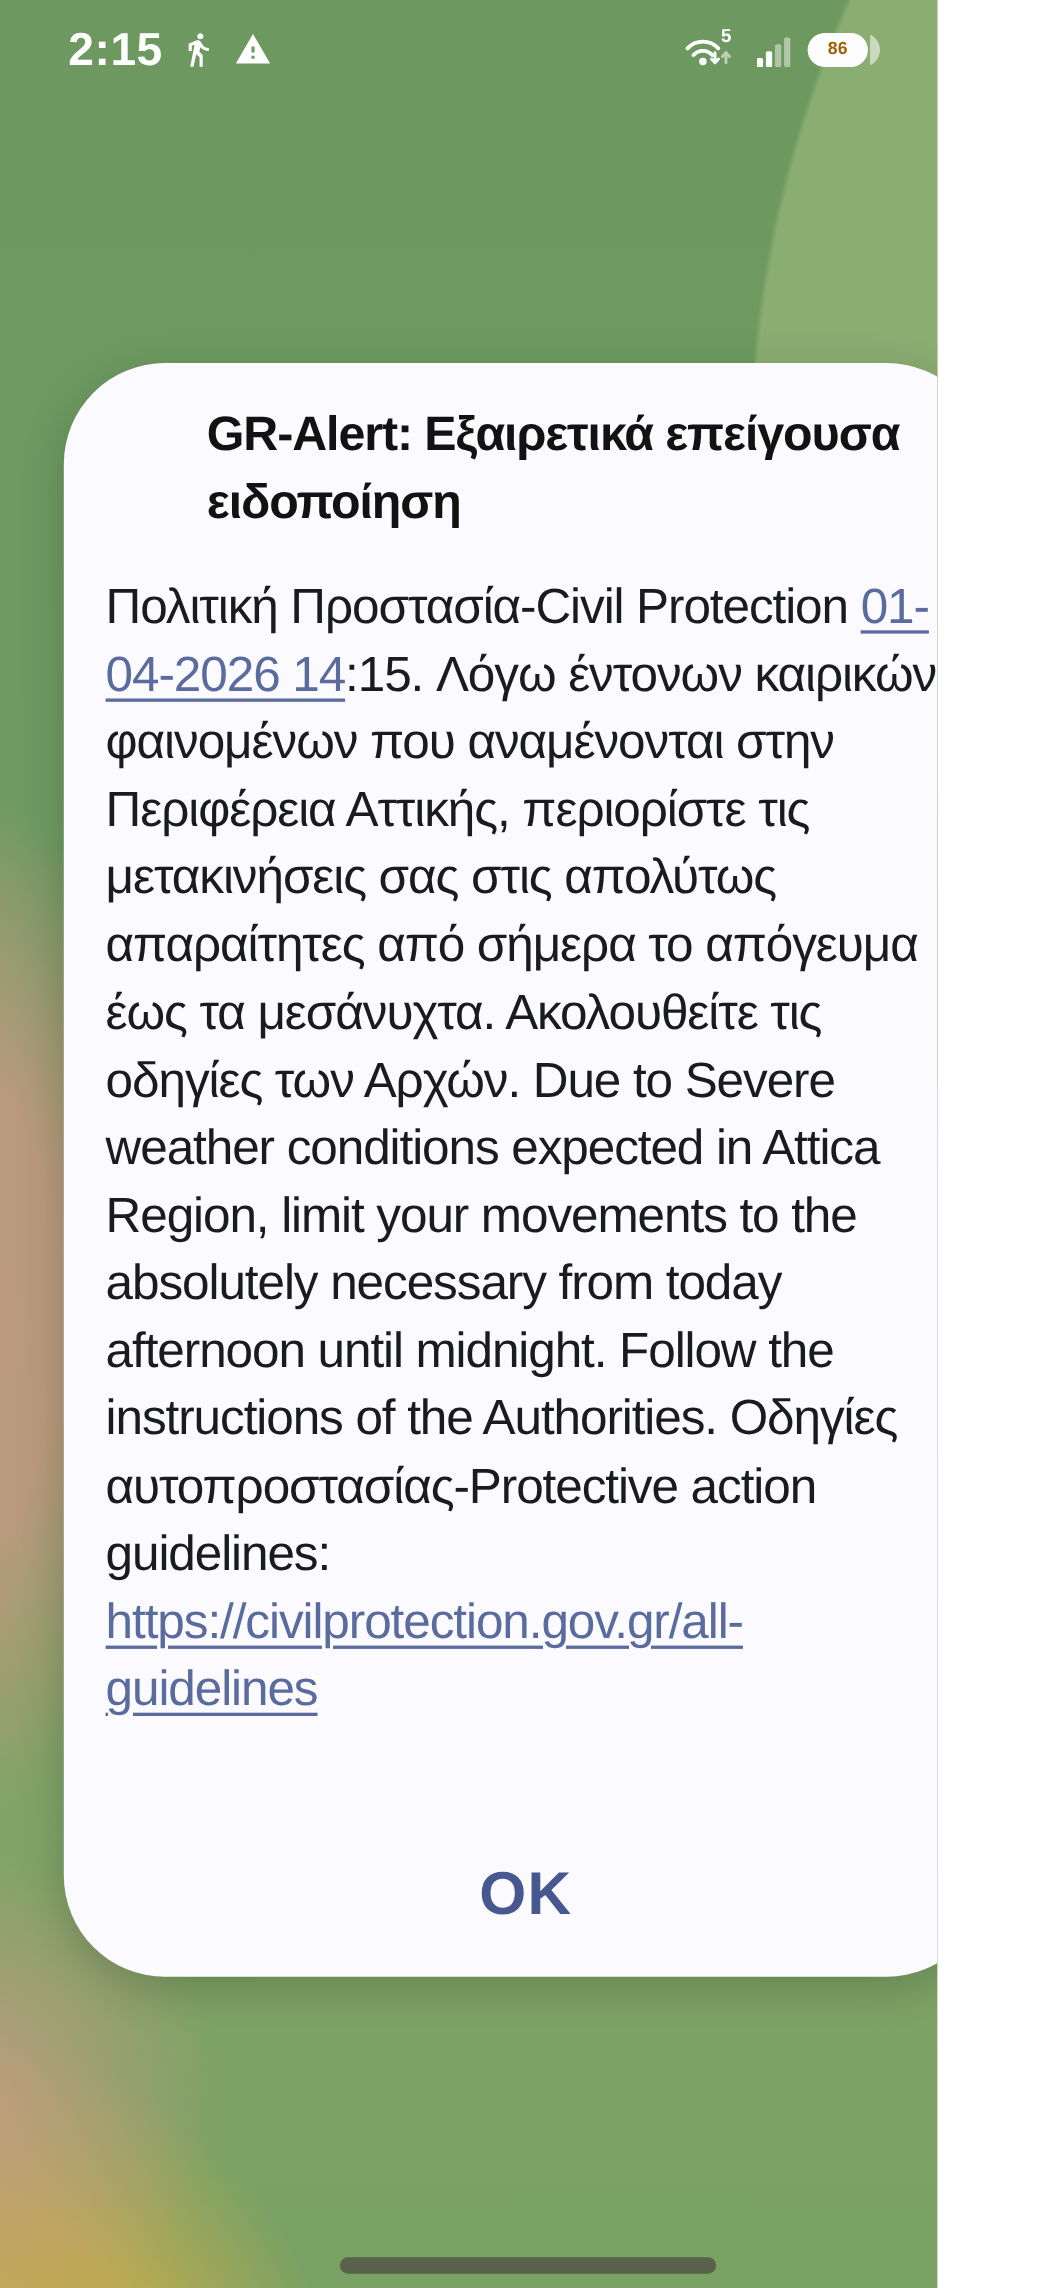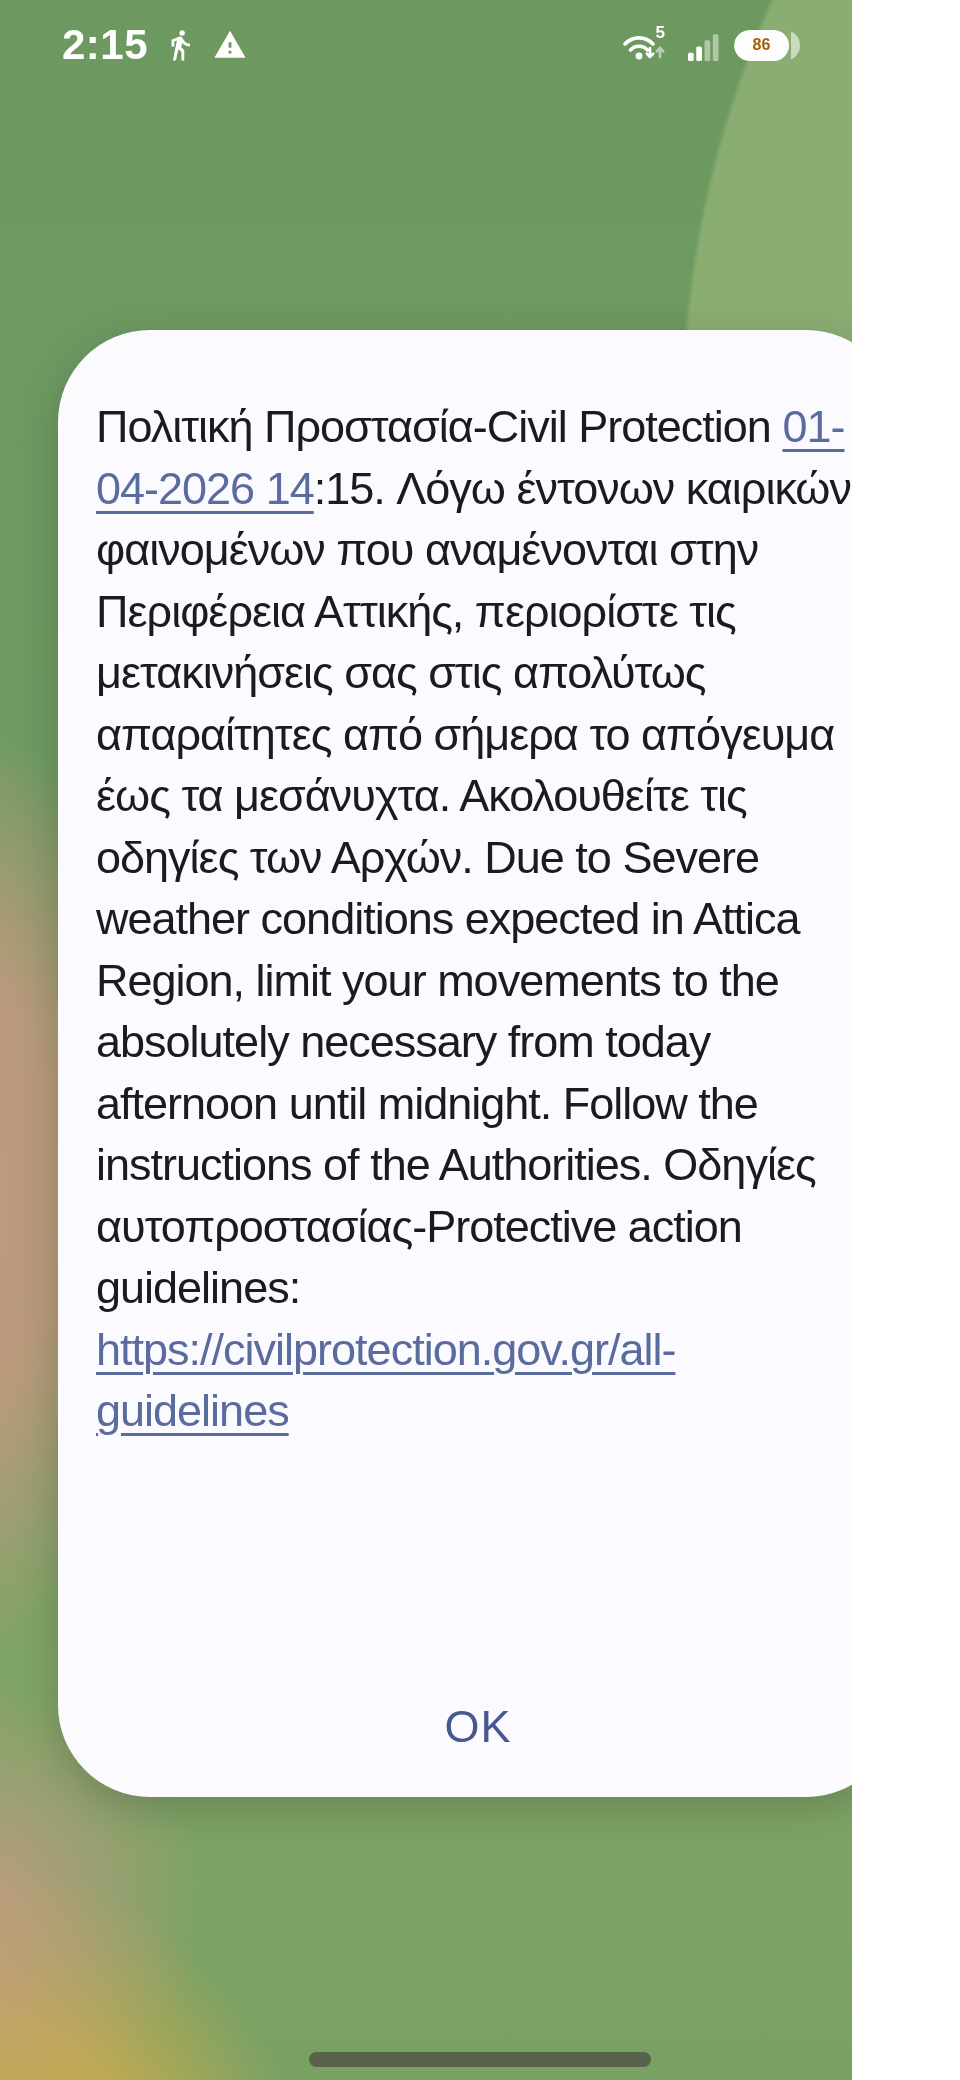--- a/index.html
+++ b/index.html
@@ -136,6 +136,7 @@
   </div>
 
   <div class="dialog">
+    <h1 class="dialog-title">GR-Alert: Εξαιρετικά επείγουσα ειδοποίηση</h1>
     <p class="dialog-body"><span>Πολιτική Προστασία-Civil Protection </span><span class="link">01-04-2026 14</span><span>:15. Λόγω έντονων καιρικών φαινομένων που αναμένονται στην Περιφέρεια Αττικής, περιορίστε τις μετακινήσεις σας στις απολύτως απαραίτητες από σήμερα το απόγευμα έως τα μεσάνυχτα. Ακολουθείτε τις οδηγίες των Αρχών. Due to Severe weather conditions expected in Attica Region, limit your movements to the absolutely necessary from today afternoon until midnight. Follow the instructions of the Authorities. Οδηγίες αυτοπροστασίας-Protective action guidelines: </span><span class="link">https://civilprotection.gov.gr/all-guidelines</span></p>
     <div class="ok-btn">OK</div>
   </div>

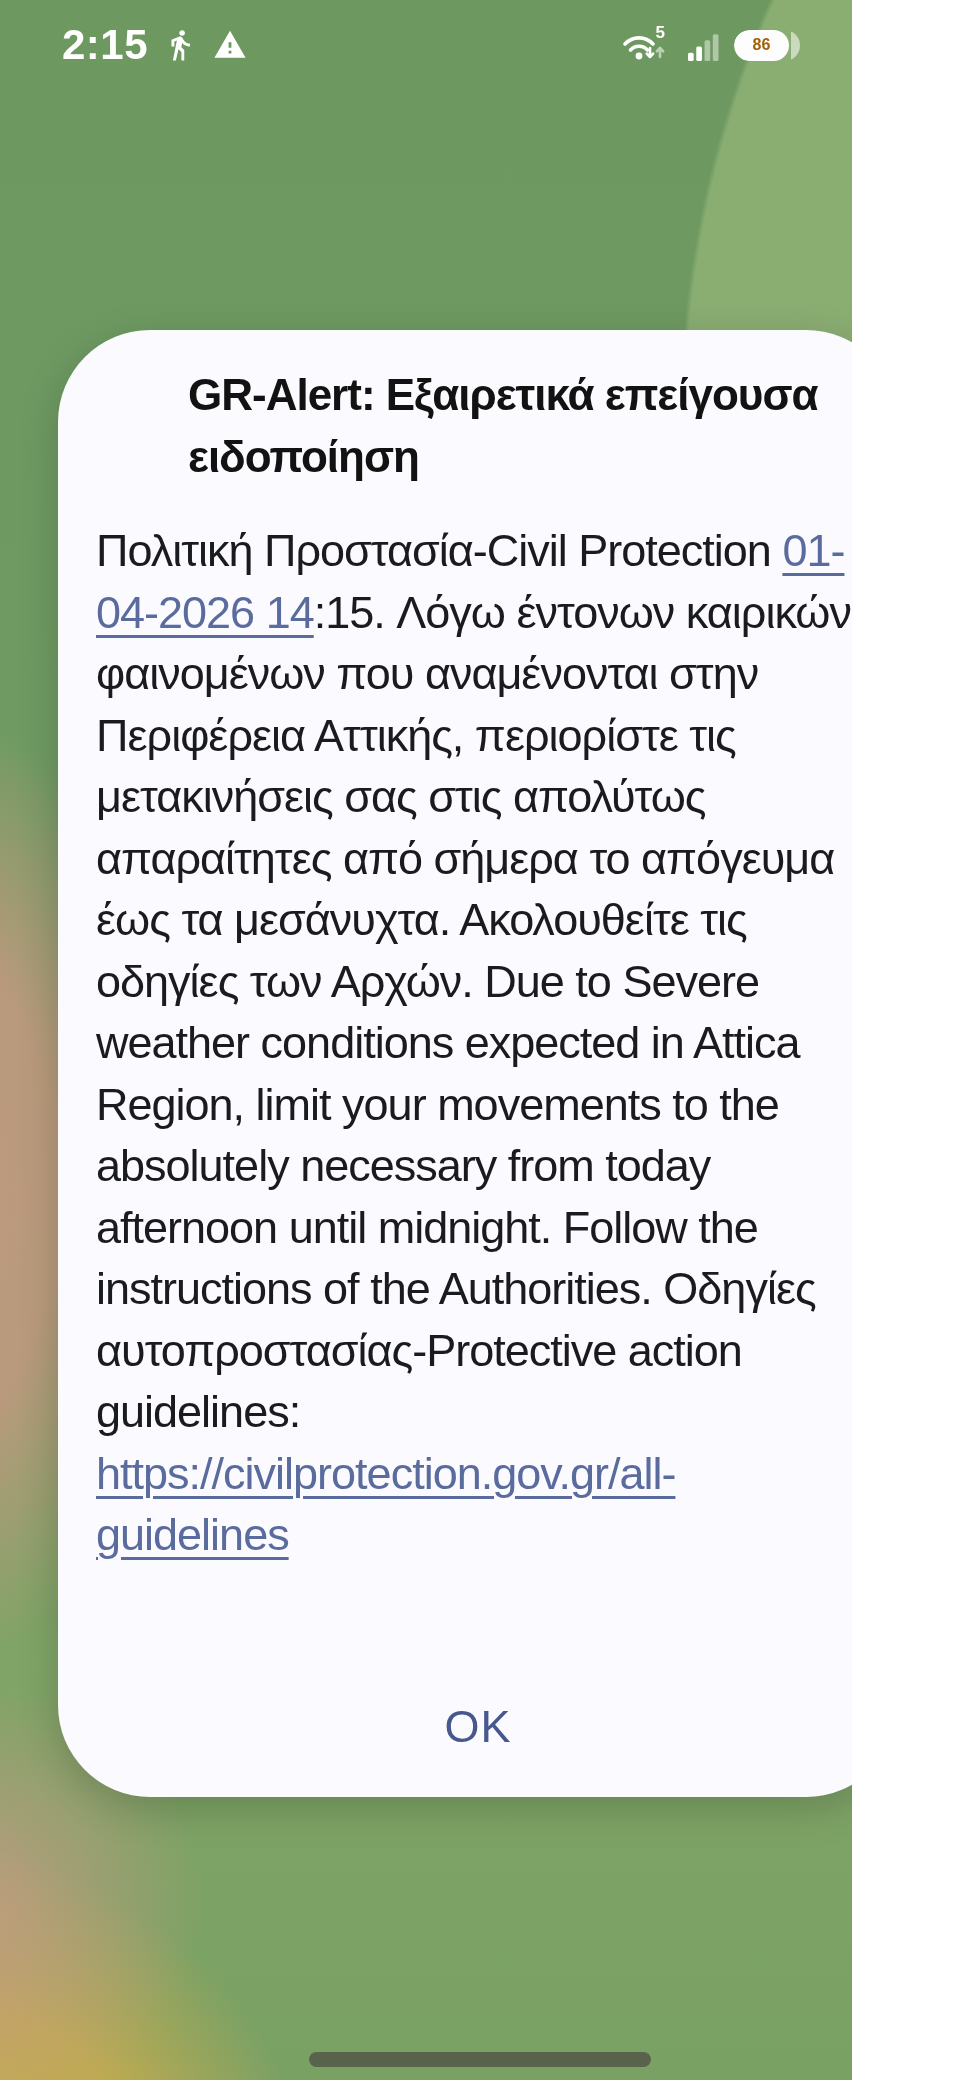--- a/index.html
+++ b/index.html
@@ -81,7 +81,7 @@
   }
   .ok-btn{
     position:absolute; bottom:36px; left:50%; transform:translateX(-50%);
-    font-size:45px; font-weight:400; color:#47578f; letter-spacing:1px;
+    font-size:55px; font-weight:700; color:#47578f; letter-spacing:1px;
     padding:8px 28px; cursor:pointer;
   }
 

